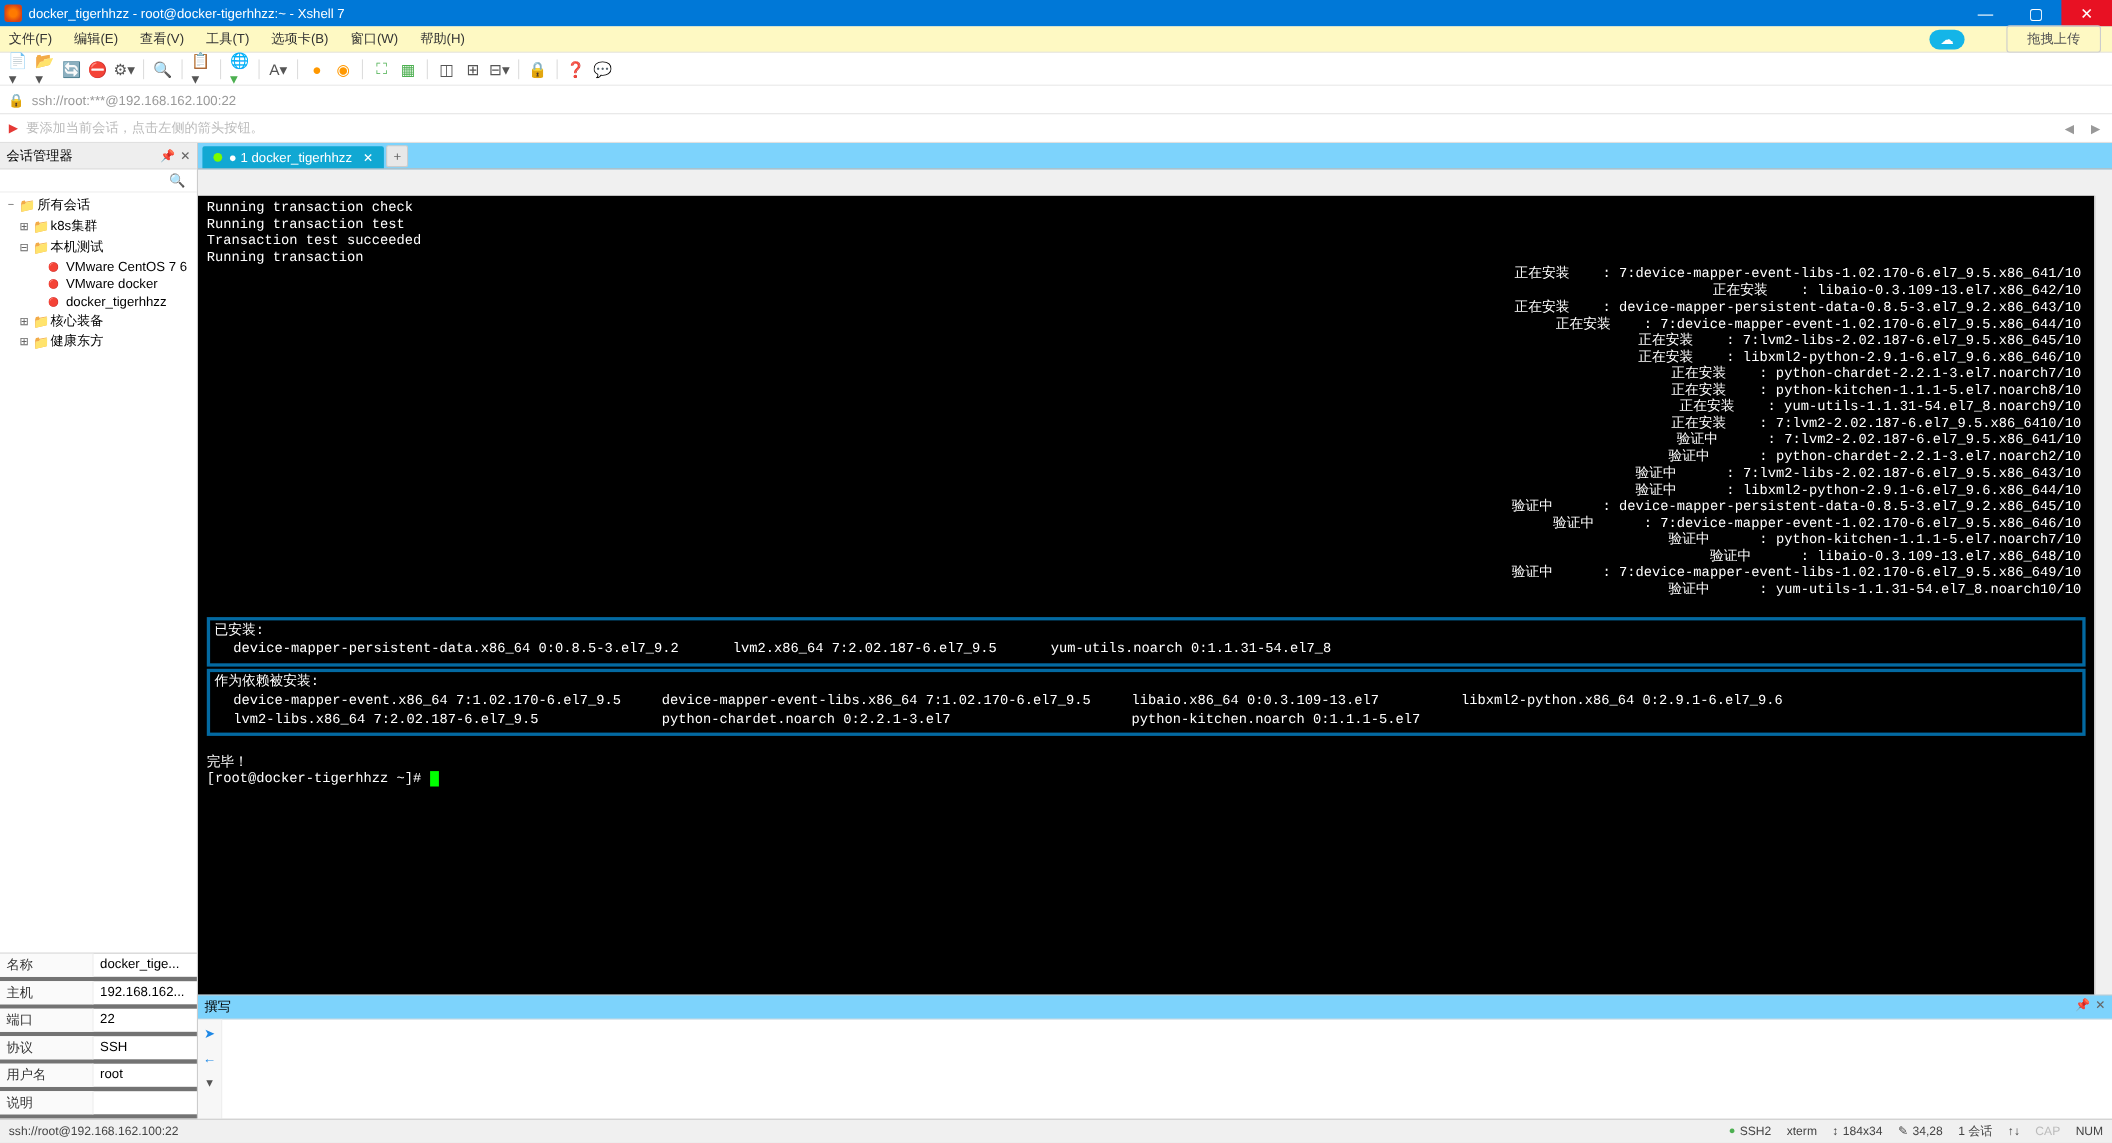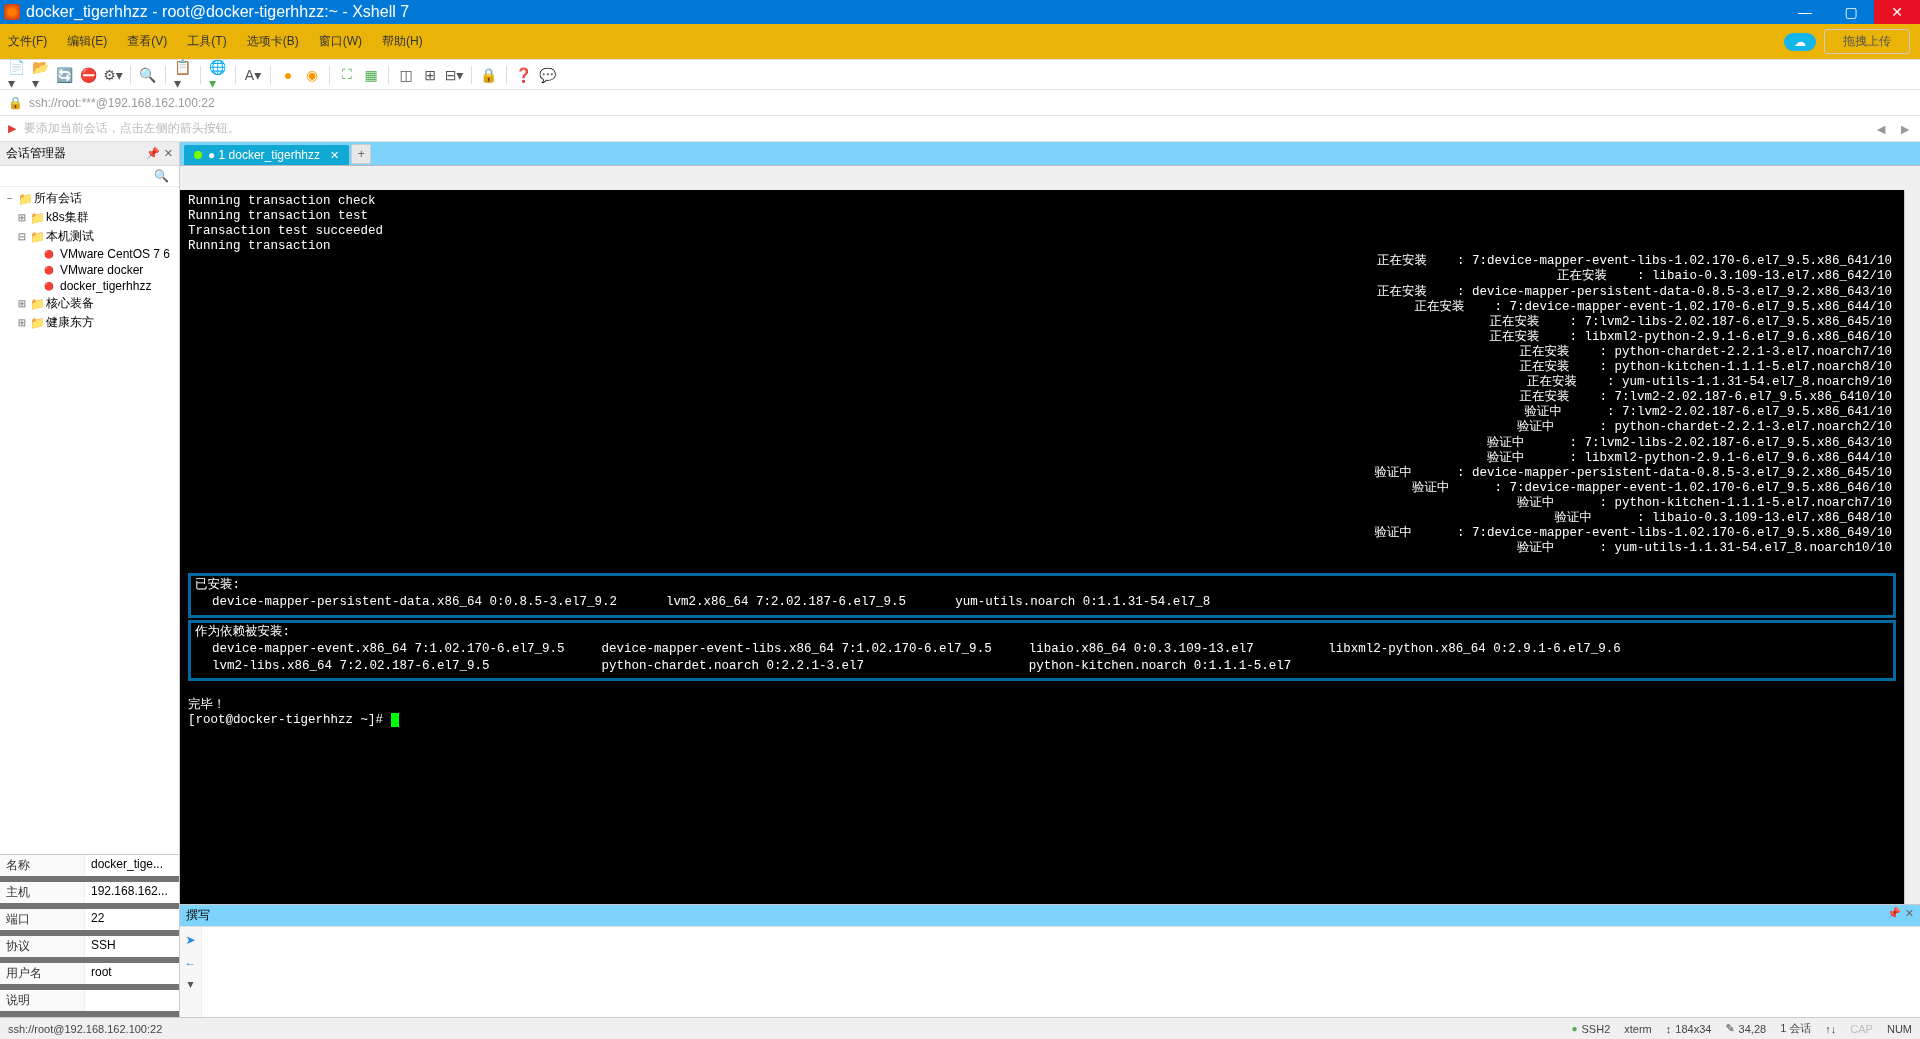--- a/index.html
+++ b/index.html
@@ -7,7 +7,7 @@
 .titlebar { background: #0078d7; color: #fff; height: 24px; display: flex; align-items: center; justify-content: space-between; }
 .titlebar-left { display: flex; align-items: center; padding-left: 4px; gap: 6px; }
 .titlebar-icon { width: 16px; height: 16px; background: radial-gradient(circle, #ff7a00 30%, #d84315 70%); border-radius: 3px; }
-.titlebar-title { font-size: 16px; text-align: center; }
+.titlebar-title { font-size: 12px; text-align: center; }
 .titlebar-btns { display: flex; }
 .titlebar-btn { width: 46px; height: 24px; display: flex; align-items: center; justify-content: center; color: #fff; font-size: 14px; }
 .titlebar-btn.close { background: #e81123; }

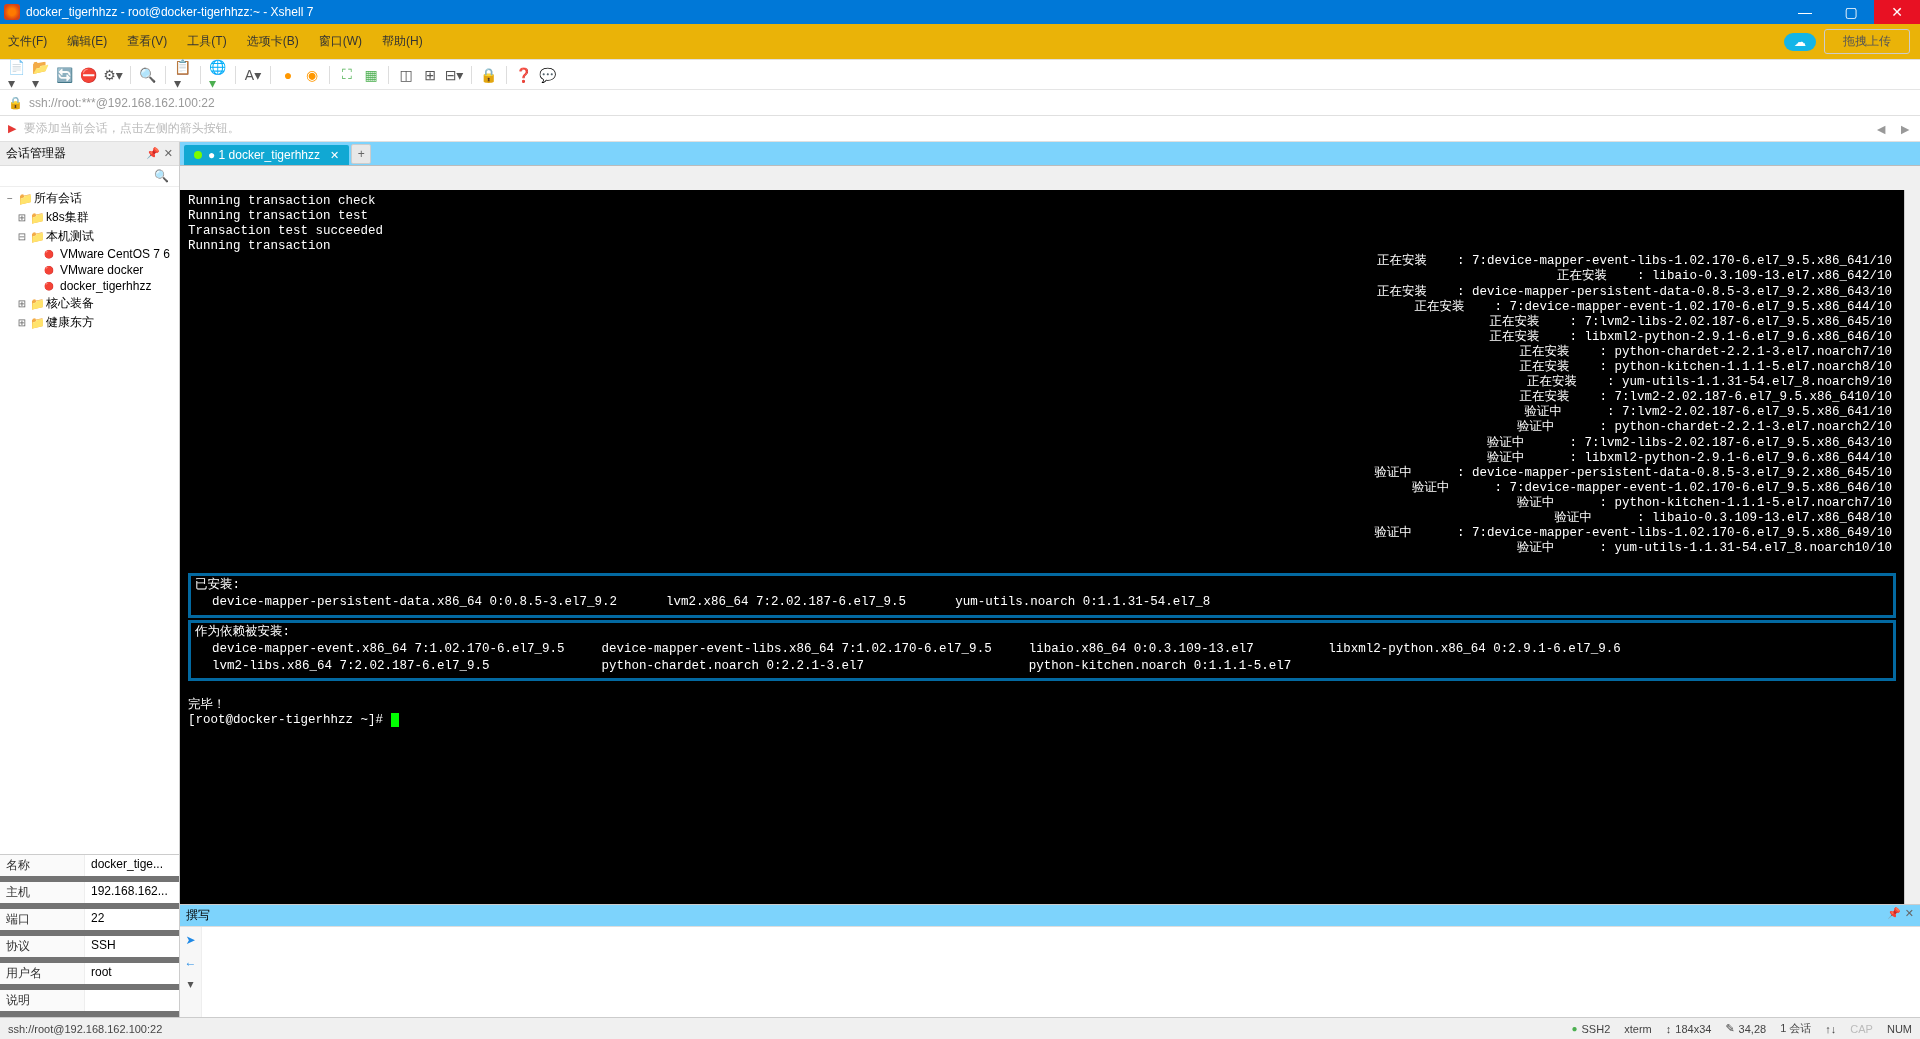--- a/index.html
+++ b/index.html
@@ -11,7 +11,7 @@
 .titlebar-btns { display: flex; }
 .titlebar-btn { width: 46px; height: 24px; display: flex; align-items: center; justify-content: center; color: #fff; font-size: 14px; }
 .titlebar-btn.close { background: #e81123; }
-.menubar { background: #eab308; height: 36px; display: flex; align-items: center; padding: 0 4px; gap: 12px; border-bottom: 1px solid #e0e0e0; justify-content: space-between; }
+.menubar { background: #fef9c3; height: 24px; display: flex; align-items: center; padding: 0 4px; gap: 12px; border-bottom: 1px solid #e0e0e0; justify-content: space-between; }
 .menubar-left { display: flex; gap: 12px; align-items: center; }
 .menu-item { padding: 2px 4px; color: #333; }
 .menubar-right { display: flex; align-items: center; gap: 8px; padding-right: 6px; }

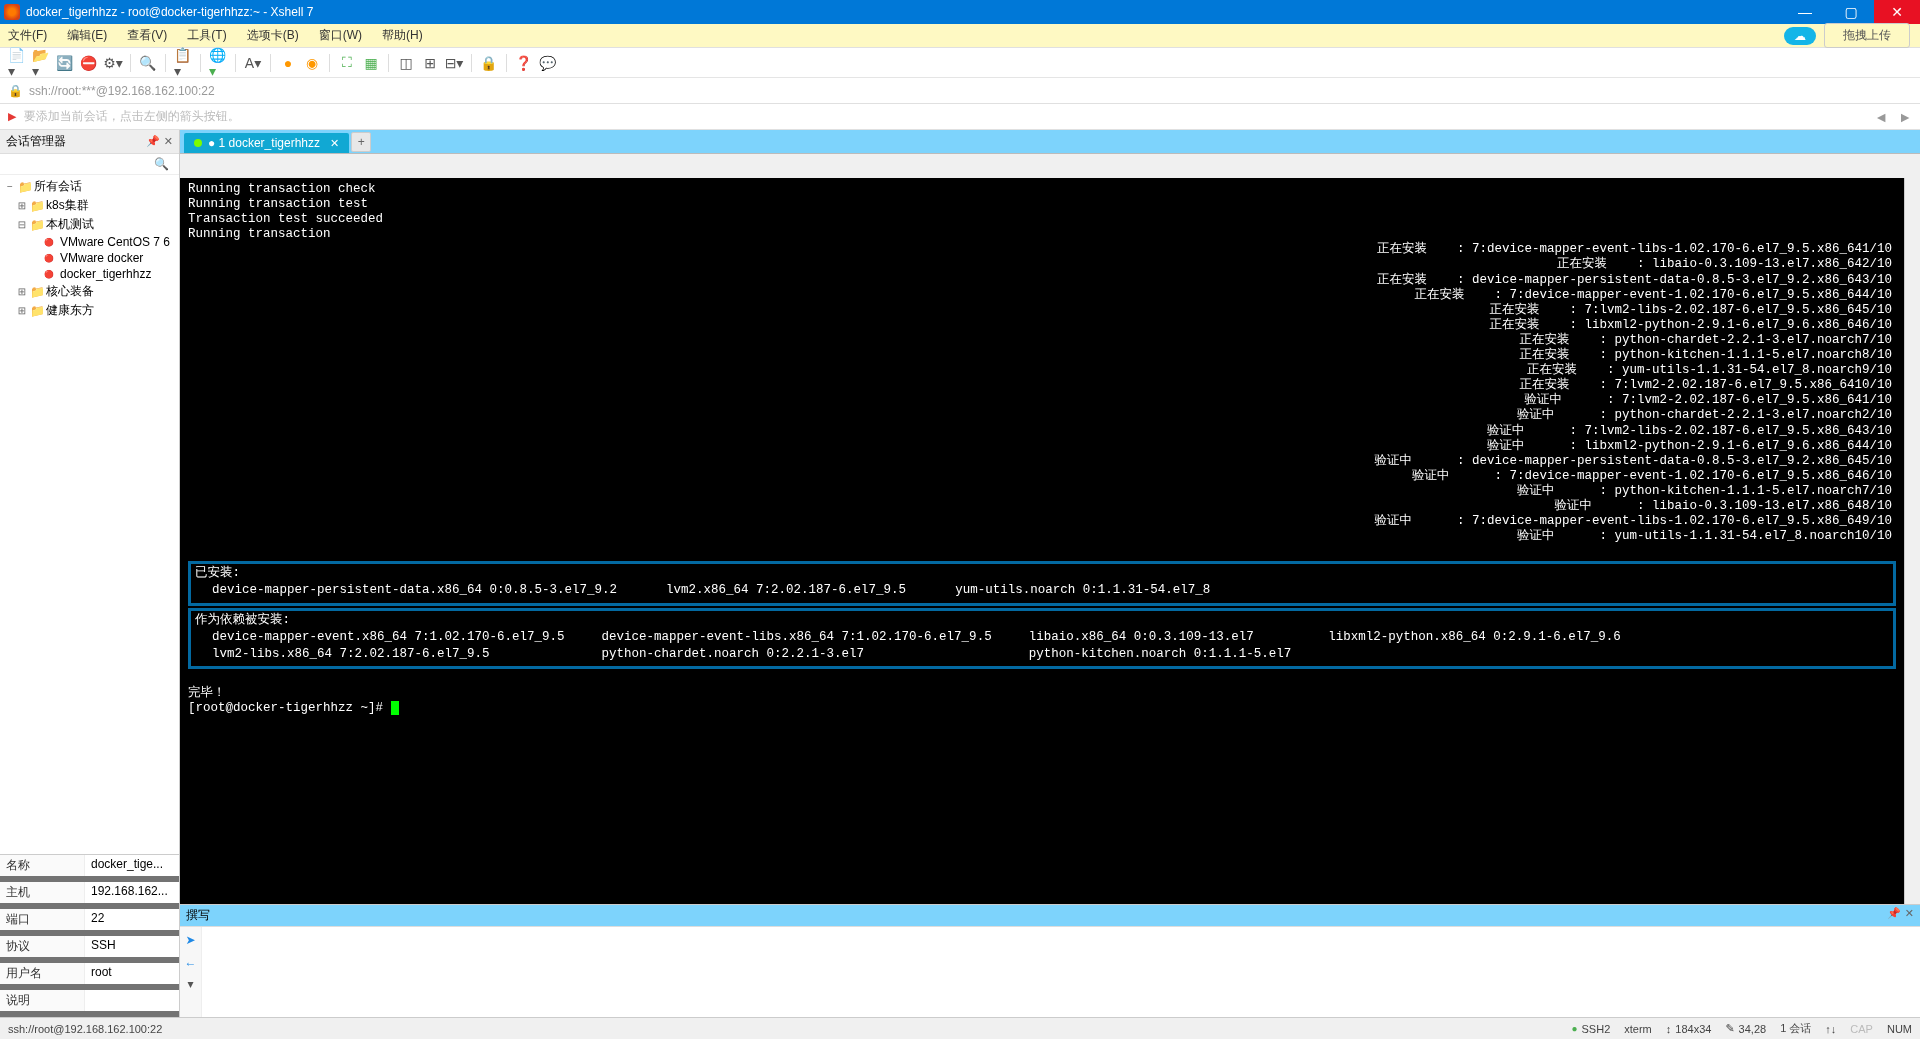--- a/index.html
+++ b/index.html
@@ -16,7 +16,7 @@
 .menu-item { padding: 2px 4px; color: #333; }
 .menubar-right { display: flex; align-items: center; gap: 8px; padding-right: 6px; }
 .cloud-btn { background: #14b5e8; color: #fff; border-radius: 10px; padding: 2px 10px; font-size: 12px; display: flex; align-items: center; gap: 4px; }
-.upload-btn { border: 1px solid #ccc; padding: 3px 18px; border-radius: 3px; color: #555; }
+.upload-btn { border: 1px solid #ccc; padding: 3px 18px; border-radius: 3px; color: #555; margin-left: 30px; }
 .toolbar { background: #fff; height: 30px; display: flex; align-items: center; padding: 0 8px; gap: 6px; border-bottom: 1px solid #e5e5e5; }
 .tb-ico { width: 18px; height: 18px; display: flex; align-items: center; justify-content: center; color: #555; font-size: 14px; }
 .tb-sep { width: 1px; height: 18px; background: #ddd; margin: 0 2px; }

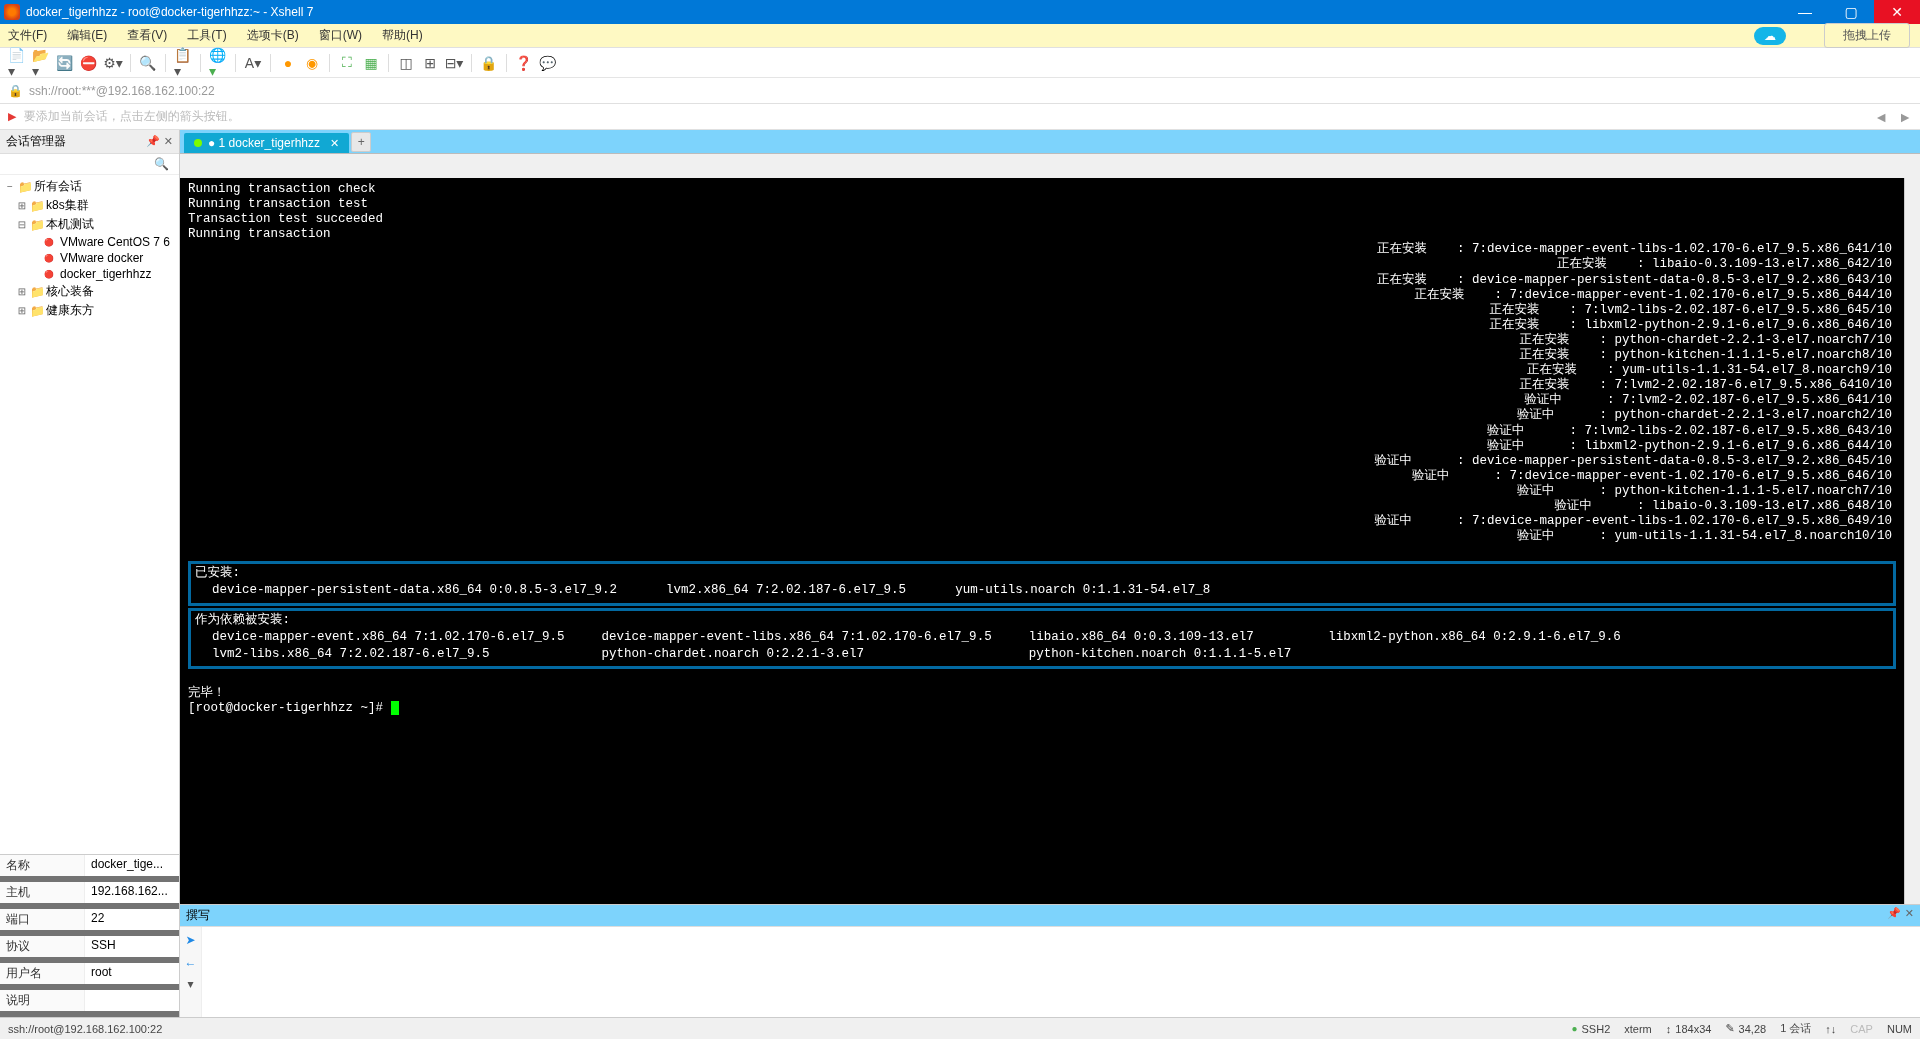--- a/index.html
+++ b/index.html
@@ -43,7 +43,7 @@
 .tree-indent1 { padding-left: 16px; }
 .tree-indent2 { padding-left: 30px; }
 .props { border-top: 1px solid #ccc; }
-.prop-row { display: flex; border-bottom: 6px solid #737373; }
+.prop-row { display: flex; border-bottom: 4px solid #737373; }
 .prop-key { width: 85px; padding: 2px 6px; border-right: 1px solid #eee; color: #333; background: #fafafa; }
 .prop-val { flex: 1; padding: 2px 6px; overflow: hidden; text-overflow: ellipsis; white-space: nowrap; }
 .main { flex: 1; display: flex; flex-direction: column; min-width: 0; }

